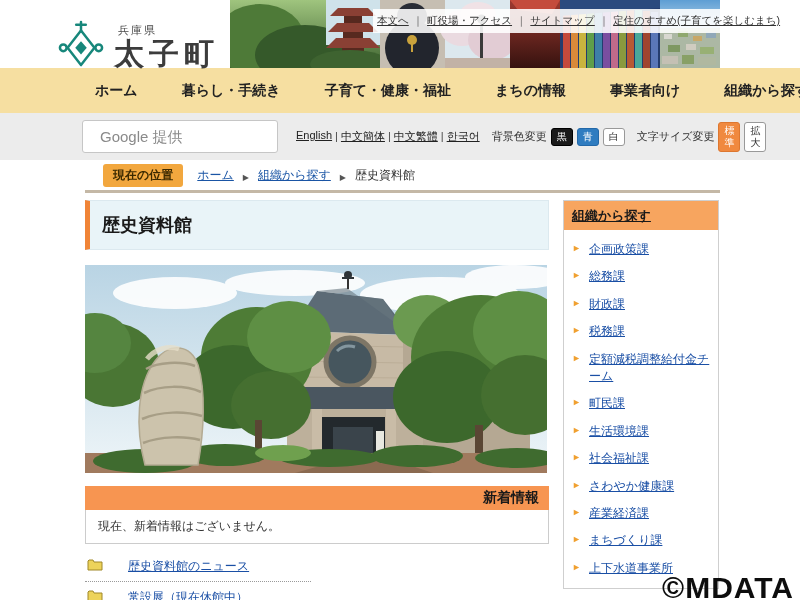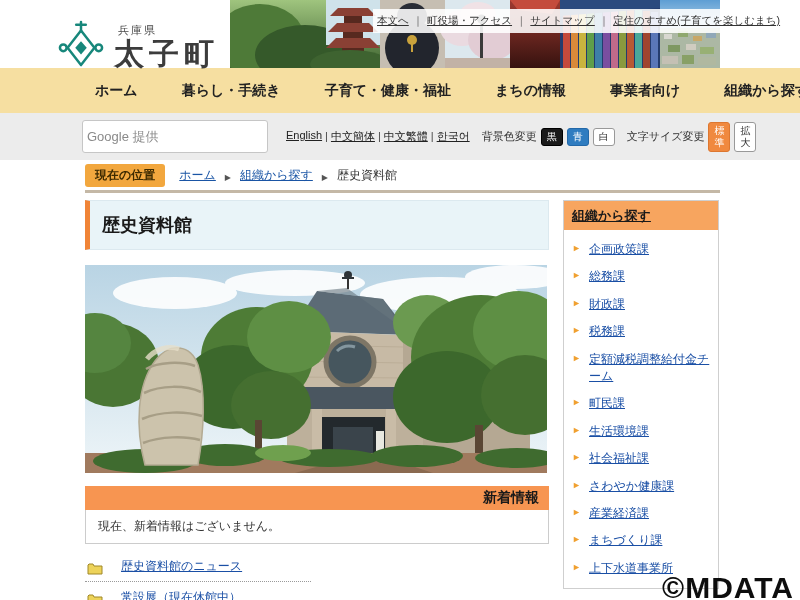--- a/index.html
+++ b/index.html
@@ -33,7 +33,7 @@
   .toolbar { height:47px; background:#ECECEC; display:flex; align-items:center; padding:0 82px; }
   .search-input {
     width:196px; height:33px; background:#fff; border:1px solid #c6c6c6; border-radius:3px;
-    font-size:13px; color:#777; padding:0 4px; outline:none;
+    font-size:15px; color:#777; padding:0 17px; outline:none;
   }
   .search-input::placeholder { color:#8a8a8a; }
   .langs { display:flex; align-items:flex-start; margin-left:18px; font-size:11px; white-space:nowrap; }

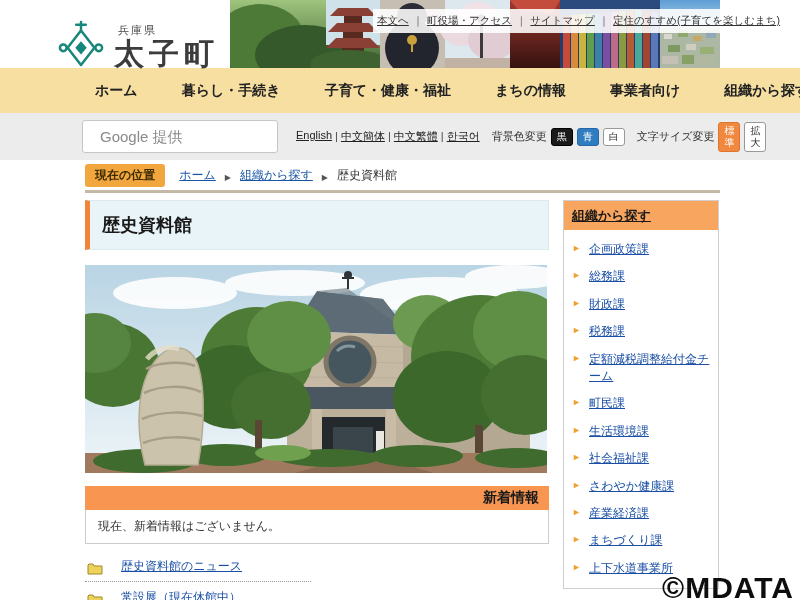--- a/index.html
+++ b/index.html
@@ -53,7 +53,7 @@
   .breadcrumb-row { height:30px; display:flex; align-items:center; padding:0 85px; background:#fff; }
   .crumb-badge {
     background:#F2A73E; color:#3c2a00; font-weight:bold; font-size:12px;
-    padding:3px 10px; border-radius:3px; margin-right:14px; white-space:nowrap;
+    padding:3px 10px; border-radius:3px; margin-right:14px; white-space:nowrap;margin-left:18px;
   }
   .breadcrumb-row a { font-size:12px; color:#1A55A5; text-decoration:underline; white-space:nowrap; }
   .crumb-sep::before { content:"▶"; font-size:8px; color:#555; margin:0 9px; }

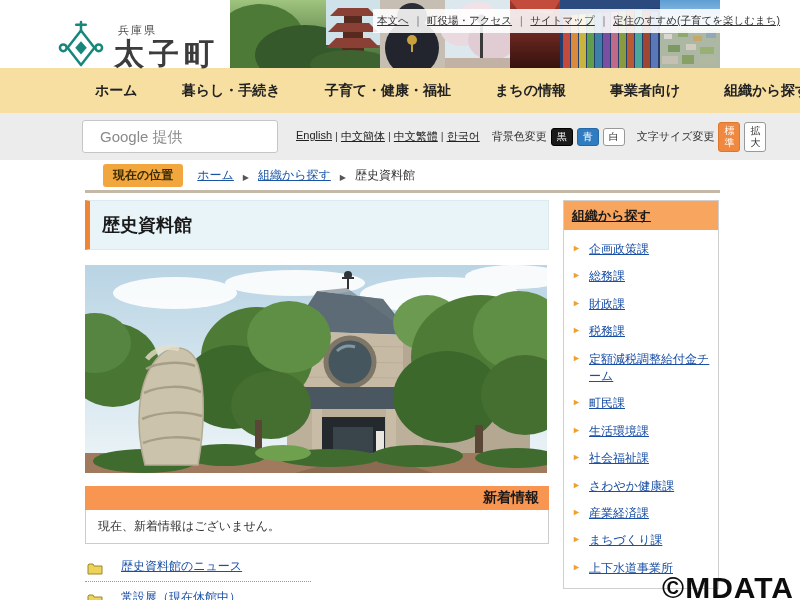--- a/index.html
+++ b/index.html
@@ -83,7 +83,7 @@
   
   .links-grid { margin-top:7px; display:flex; flex-wrap:wrap; }
   .link-item {
-    width:226px; display:flex; align-items:flex-end; gap:18px;
+    width:226px; display:flex; align-items:flex-start; gap:25px;
     padding:7px 2px 6px 2px; border-bottom:1px dotted #9a9a9a; margin-right:12px;
   }
   .link-item a { font-size:12px; color:#1A4FA5; text-decoration:underline; white-space:nowrap; }

